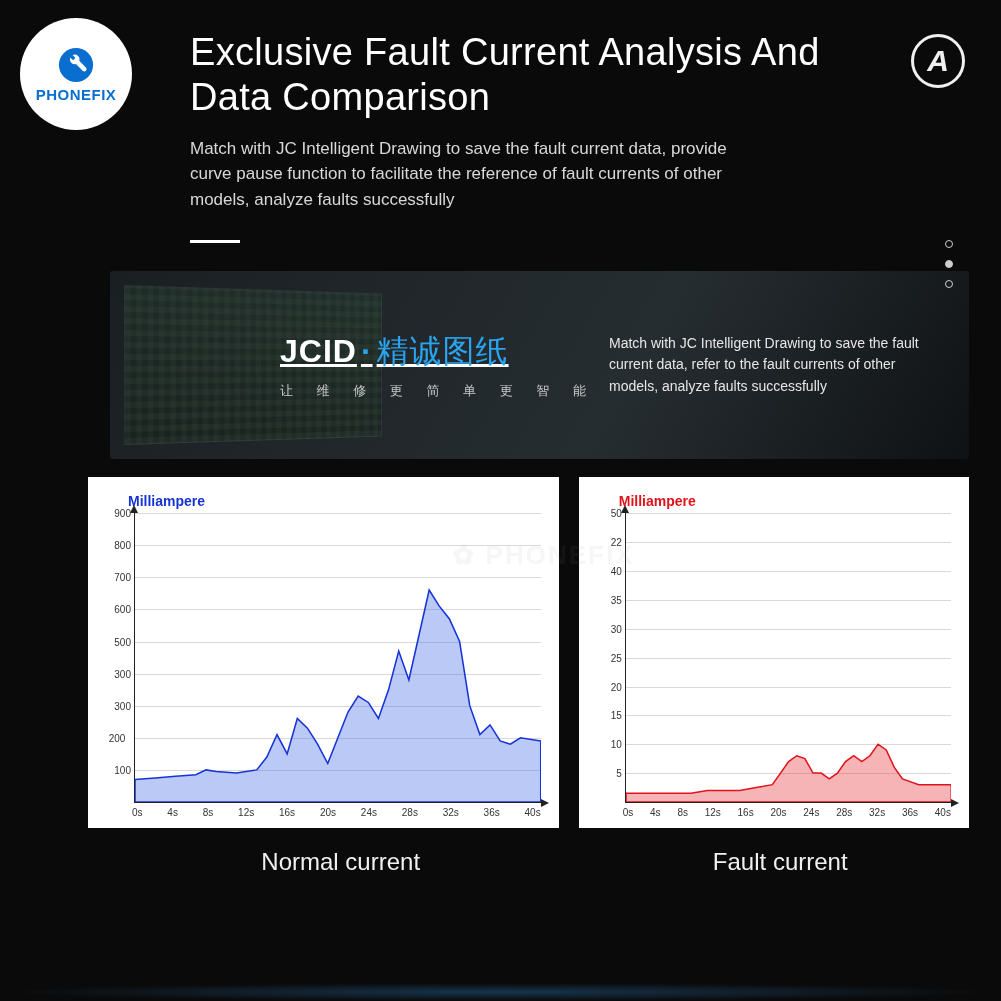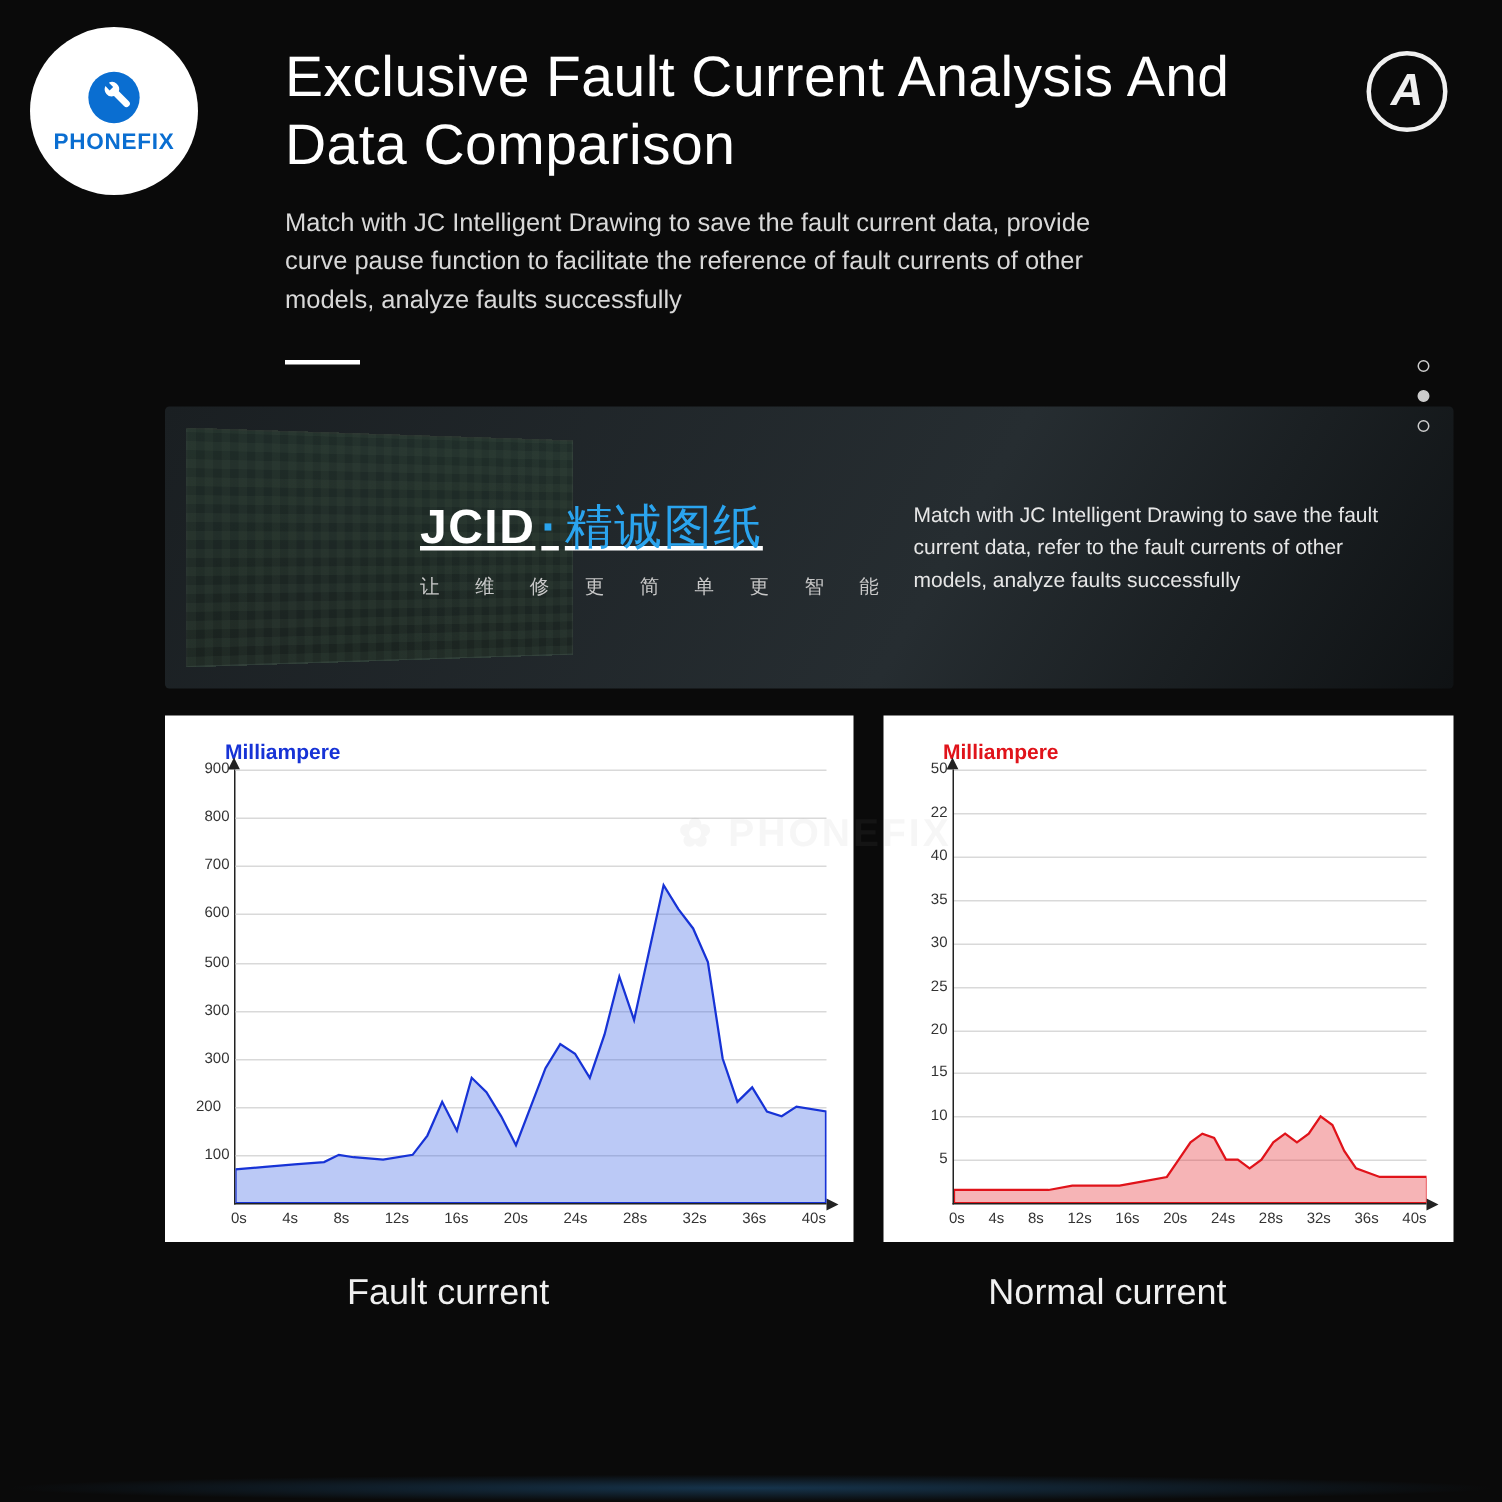--- a/index.html
+++ b/index.html
@@ -126,7 +126,7 @@
   .charts {
     display: flex;
     gap: 20px;
-    margin: 18px 32px 0 110px;
+    margin: 18px 32px 0 88px;
   }
   .chart-card {
     background: #fff;

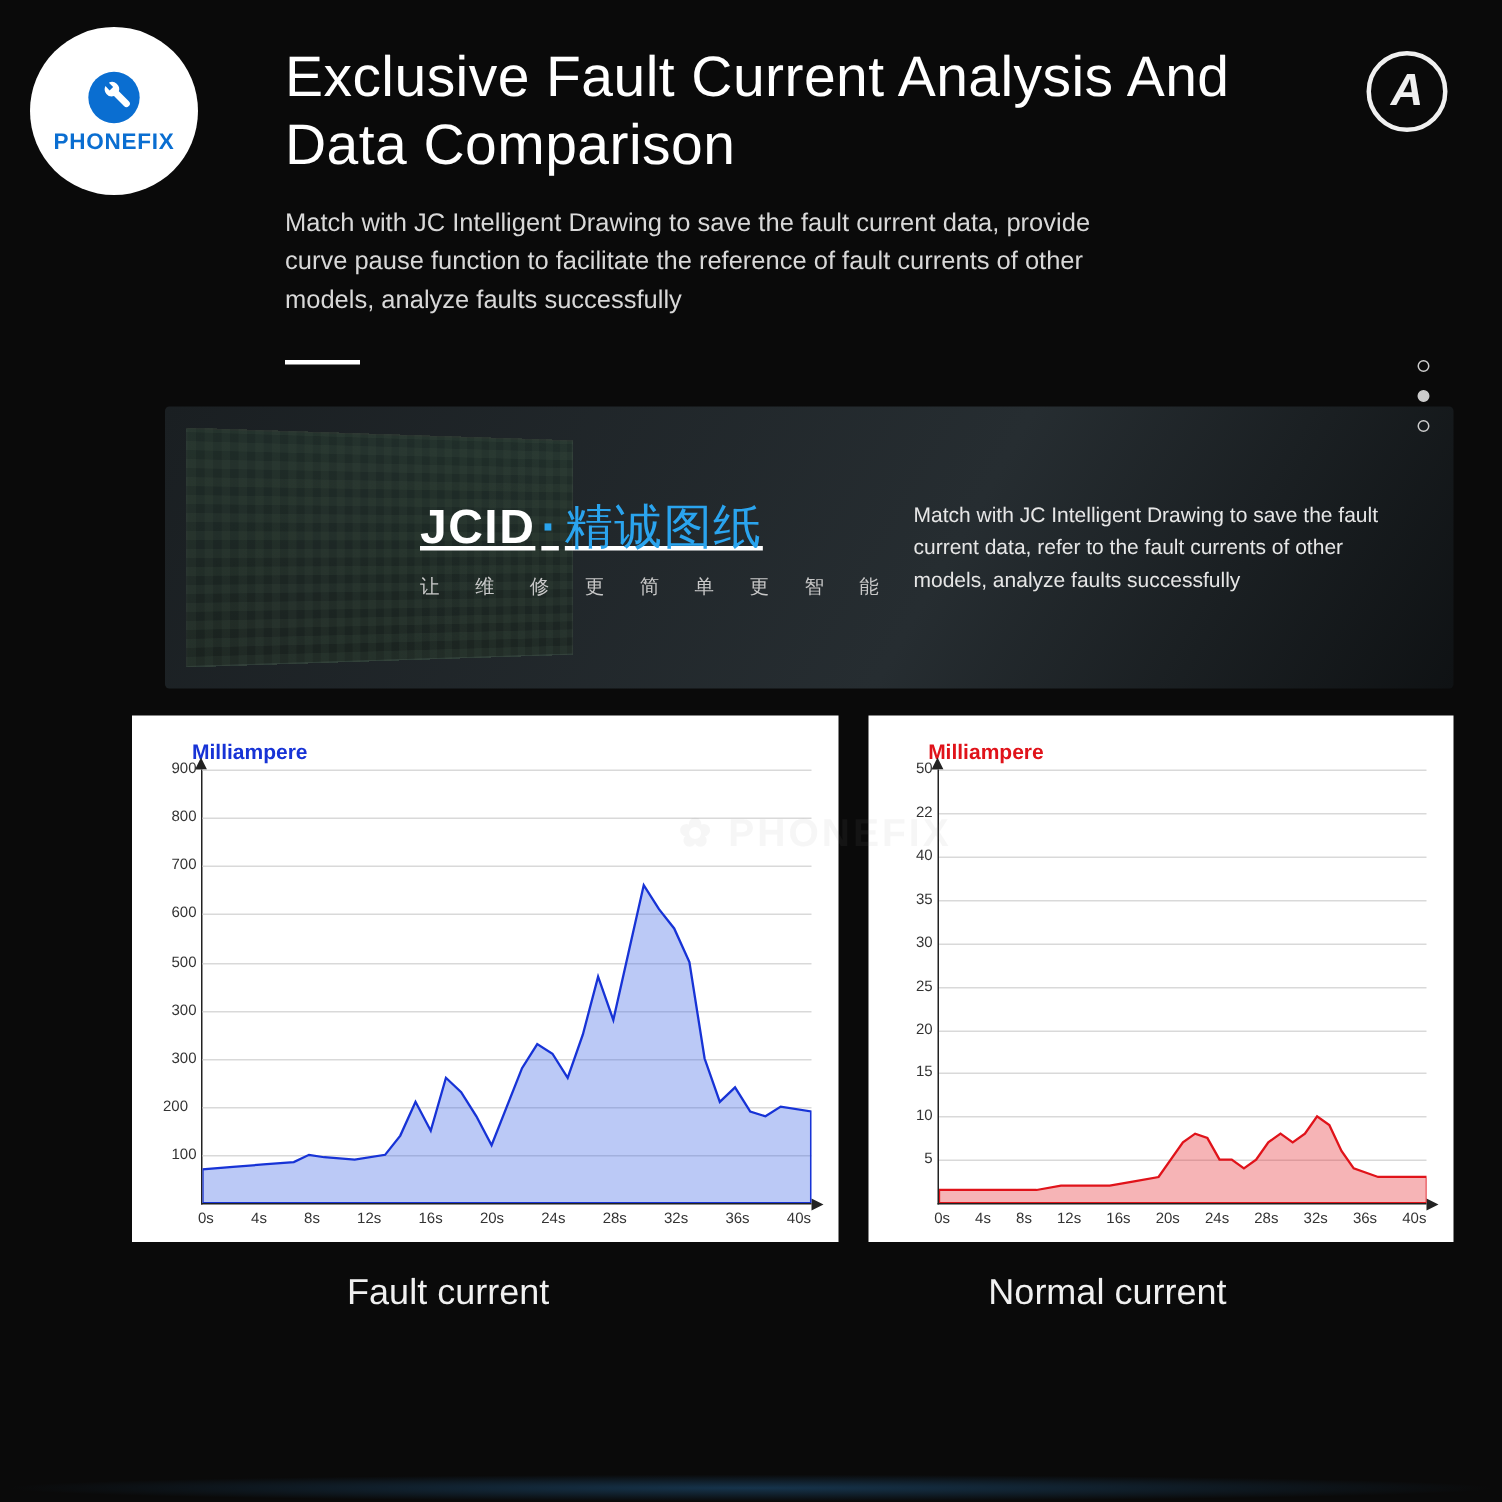--- a/index.html
+++ b/index.html
@@ -349,8 +349,8 @@
 </div>
 
 <div class="caption-row">
+  <div class="caption left">Normal current</div>
   <div class="caption right">Fault current</div>
-  <div class="caption left">Normal current</div>
 </div>
 
 <div class="wm-center">✿ PHONEFIX</div>

